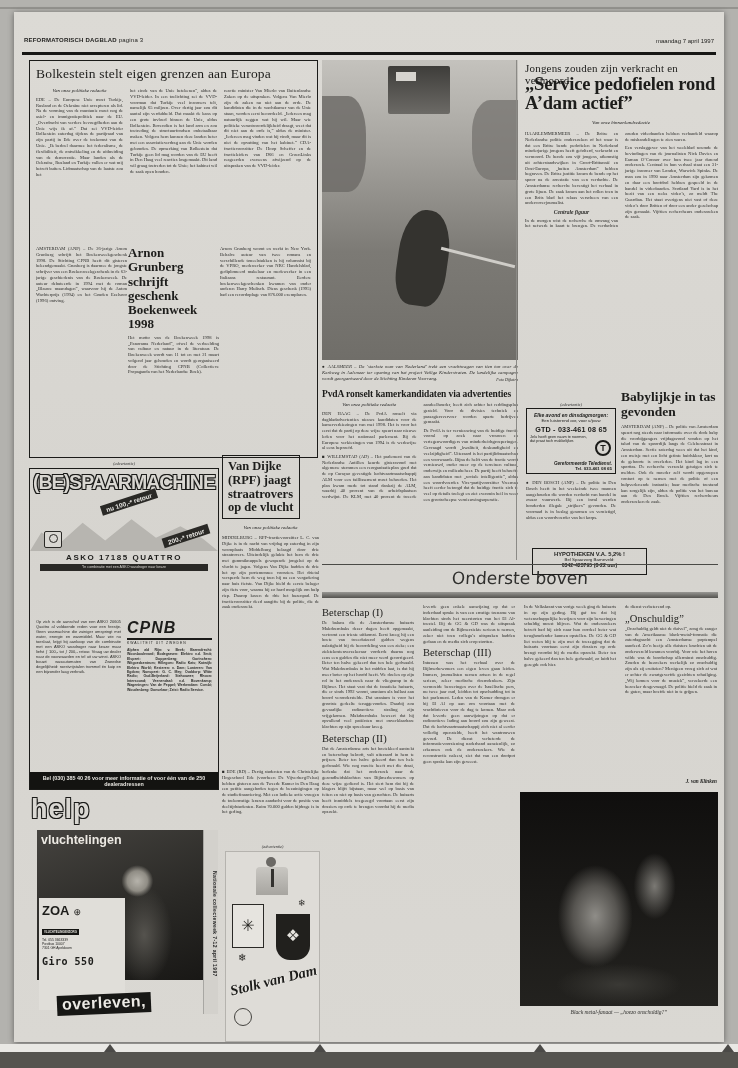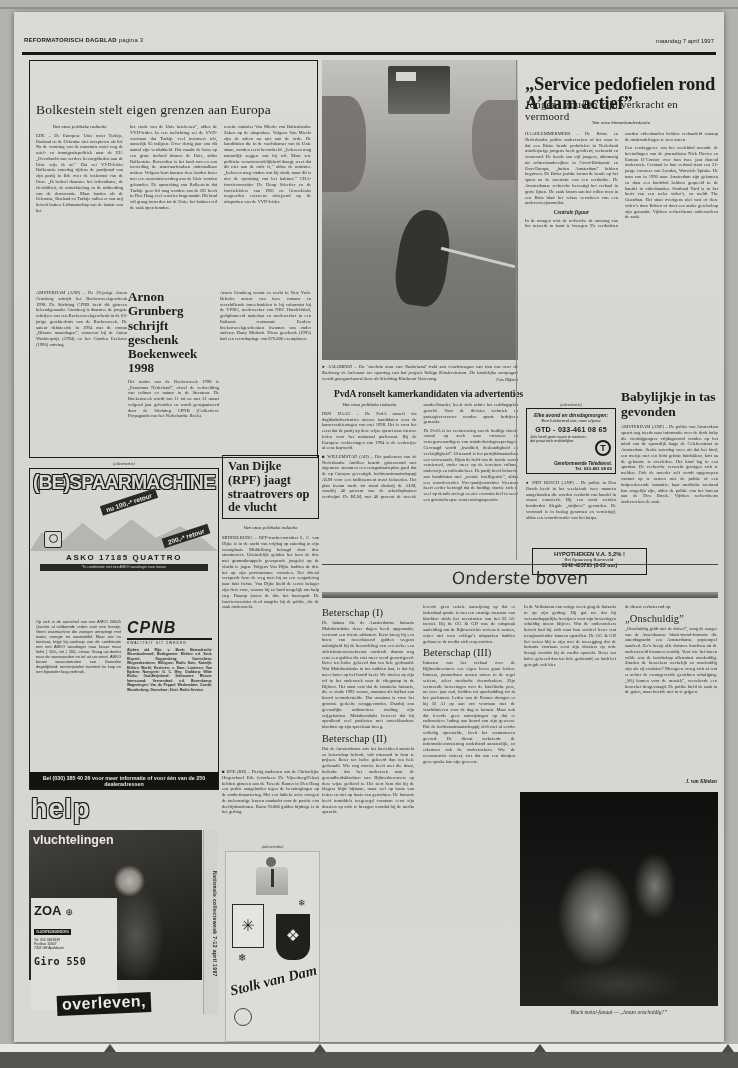--- a/index.html
+++ b/index.html
@@ -15,7 +15,7 @@
   .greek p { margin:0 0 2.5px; }
   .byline { font-style:italic; font-size:5px; text-align:center; margin:0 0 3px; color:#222; }
   .headrule { background:#161614; }
-  .kicker { font-size:13.5px; letter-spacing:.2px;margin-top:36px; }
+  .kicker { font-size:13.5px; letter-spacing:.2px; }
   .headline-xl { font-size:27px; font-weight:bold; line-height:1.03; letter-spacing:-.3px; }
   .headline-lg { font-size:18.5px; font-weight:bold; line-height:1.05; letter-spacing:-.2px; }
   .headline-md { font-size:13px; font-weight:bold; line-height:1.1; }

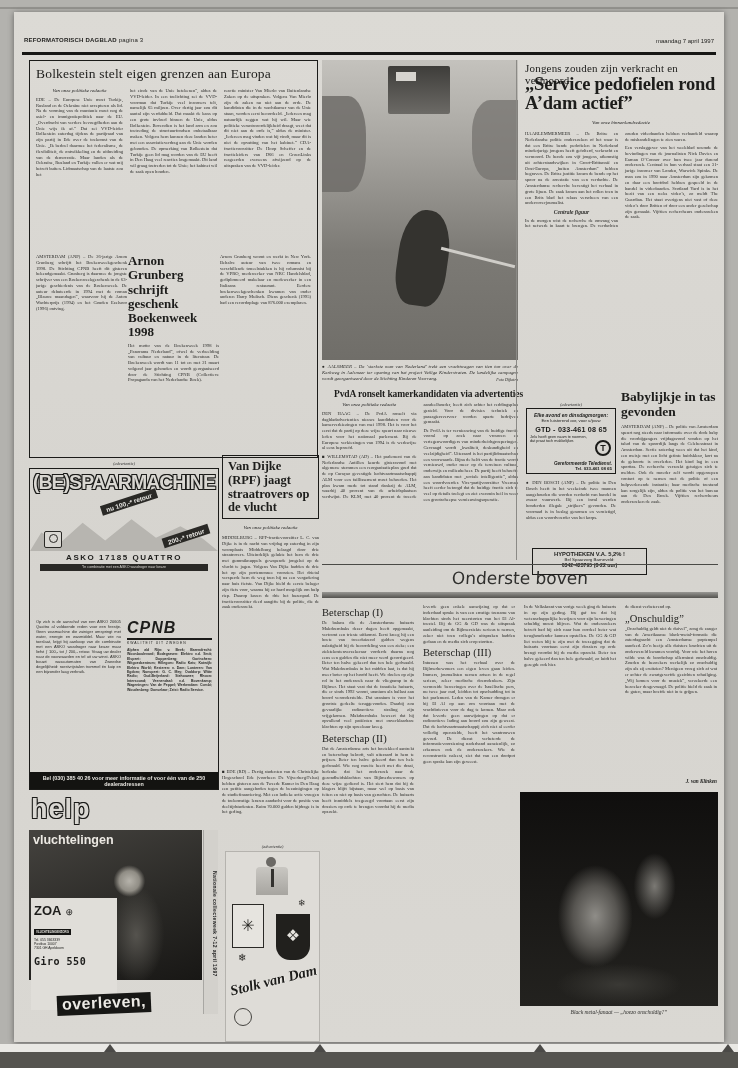--- a/index.html
+++ b/index.html
@@ -62,7 +62,7 @@
         <p>het einde van de Unie betekenen”, aldus de VVD-leider. In een toelichting zei de VVD-voorman dat Turkije veel inwoners telt, namelijk 65 miljoen. Over dertig jaar zou dit aantal zijn verdubbeld. Dat maakt de kans op een grote invloed binnen de Unie, aldus Bolkestein. Bovendien is het land arm en zou toetreding de structuurfondsen onbetaalbaar maken. Volgens hem kunnen deze landen beter met een associatieverdrag aan de Unie worden gebonden. De opmerking van Bolkestein dat Turkije geen lid mag worden van de EU heeft in Den Haag veel reacties losgemaakt. Dit land wil graag toetreden tot de Unie; het kabinet wil de zaak open houden.</p>
         <p>reactie minister Van Mierlo van Buitenlandse Zaken op de uitspraken. Volgens Van Mierlo zijn de zaken nu niet aan de orde. De kandidaten die in de wachtkamer van de Unie staan, worden eerst beoordeeld. „Iedereen mag natuurlijk zeggen wat hij wil. Maar wie politieke verantwoordelijkheid draagt, weet dat dit niet aan de orde is,” aldus de minister. „Iedereen mag vinden wat hij vindt, maar dit is niet de opvatting van het kabinet.” CDA-fractievoorzitter De Hoop Scheffer en de fractieleiders van D66 en GroenLinks reageerden eveneens afwijzend op de uitspraken van de VVD-leider.</p>
       </div>
-      <div style="margin-top:8px;display:grid;grid-template-columns:1fr 1fr 1fr;gap:1px;height:150px;overflow:hidden">
+      <div style="margin-top:0;display:grid;grid-template-columns:1fr 1fr 1fr;gap:1px;height:150px;overflow:hidden">
         <div class="greek">AMSTERDAM (ANP) – De 26-jarige Arnon Grunberg schrijft het Boekenweekgeschenk 1998. De Stichting CPNB heeft dit gisteren bekendgemaakt. Grunberg is daarmee de jongste schrijver van een Boekenweekgeschenk in de 63-jarige geschiedenis van de Boekenweek. De auteur debuteerde in 1994 met de roman „Blauwe maandagen”, waarvoor hij de Anton Wachterprijs (1994) en het Gouden Ezelsoor (1996) ontving.</div>
         <div>
           <div class="headline-md" style="margin-bottom:3px">Arnon Grunberg schrijft geschenk Boekenweek 1998</div>

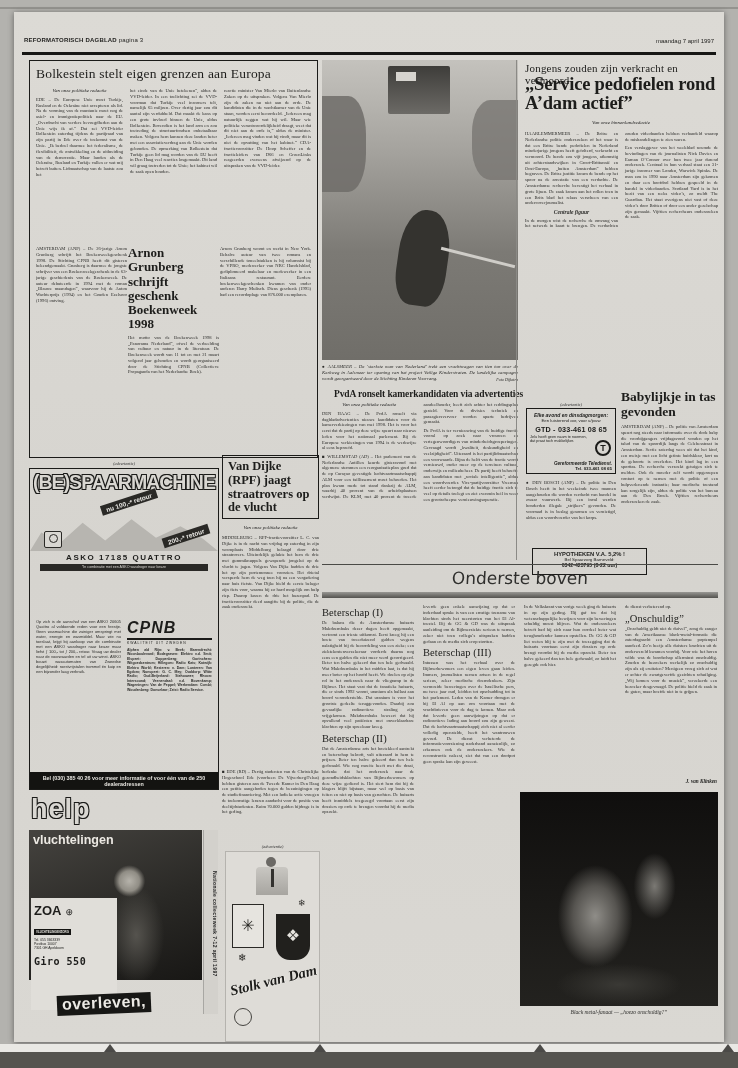--- a/index.html
+++ b/index.html
@@ -85,7 +85,7 @@
       <div class="i rgt" style="font-size:4px;margin-top:-6px">Foto Dijkstra</div>
     </div>
 
-    <div class="abs headline-sm" style="left:320px;top:377px;width:196px">PvdA ronselt kamerkandidaten via advertenties</div>
+    <div class="abs headline-sm" style="left:308px;top:377px;width:196px">PvdA ronselt kamerkandidaten via advertenties</div>
     <div class="abs cols2 greek" style="left:308px;top:390px;width:196px;height:158px">
       <p class="byline">Van onze politieke redactie</p>
       <p>DEN HAAG – De PvdA ronselt via dagbladadvertenties nieuwe kandidaten voor de kamerverkiezingen van mei 1998. Het is voor het eerst dat de partij op deze wijze speurt naar nieuwe leden voor het nationaal parlement. Bij de Europese verkiezingen van 1994 is de werkwijze al eens beproefd.</p>

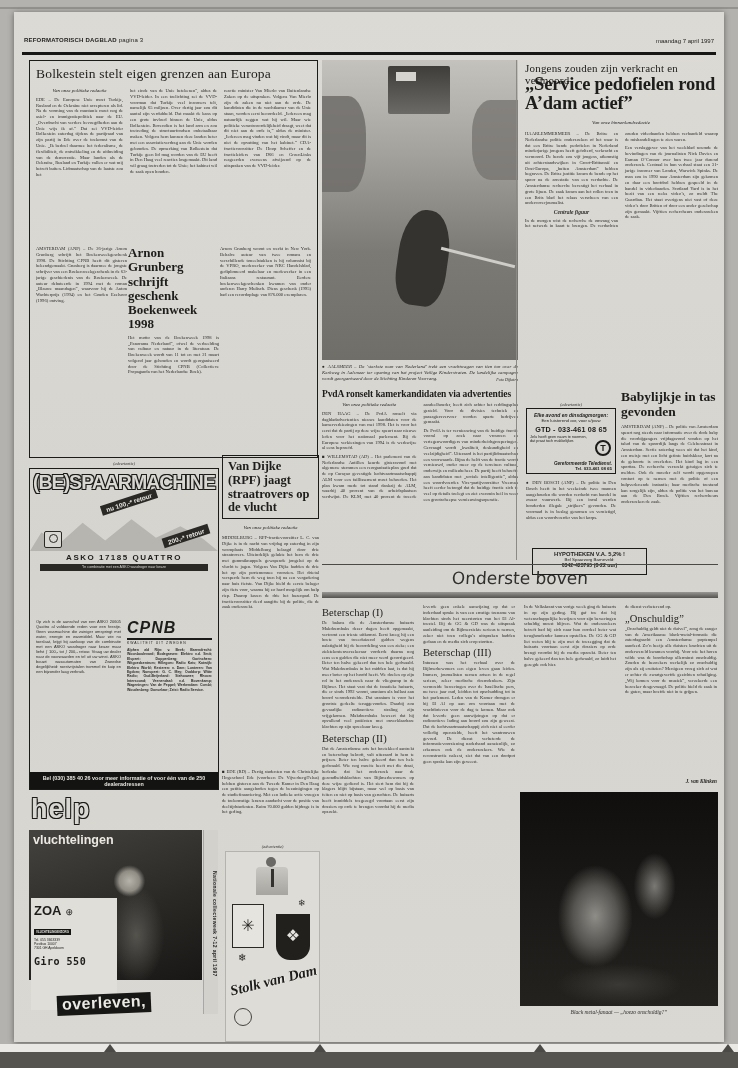--- a/index.html
+++ b/index.html
@@ -127,7 +127,7 @@
     <div class="abs headline-md" style="left:607px;top:378px;width:97px;font-size:13.5px">Babylijkje in tas gevonden</div>
     <div class="abs greek" style="left:607px;top:412px;width:97px;height:148px">AMSTERDAM (ANP) – De politie van Amsterdam speurt nog steeds naar informatie over de dode baby die voorbijgangers vrijdagavond vonden op het talud van de spoordijk langs de Celebesstraat in Amsterdam. Sectie zaterdag wees uit dat het kind, een meisje met een licht getinte huidskleur, kort na de geboorte is overleden. Het kind lag in een sporttas. De recherche verzoekt getuigen zich te melden. Ook de moeder zelf wordt opgeroepen contact op te nemen met de politie of een hulpverlenende instantie; haar medische toestand kan zorgelijk zijn, aldus de politie van het bureau aan de Den Broek. Vijftien rechercheurs onderzoeken de zaak.</div>
 
-    <div class="abs" style="left:208px;top:443px;width:97px;height:64px;border:1.5px solid #1b1b19;padding:4px 5px">
+    <div class="abs" style="left:208px;top:443px;width:78px;height:64px;border:1.5px solid #1b1b19;padding:4px 5px">
       <div class="headline-md" style="font-size:12.5px">Van Dijke (RPF) jaagt straatrovers op de vlucht</div>
     </div>
     <div class="abs byline" style="left:208px;top:513px;width:97px">Van onze politieke redactie</div>

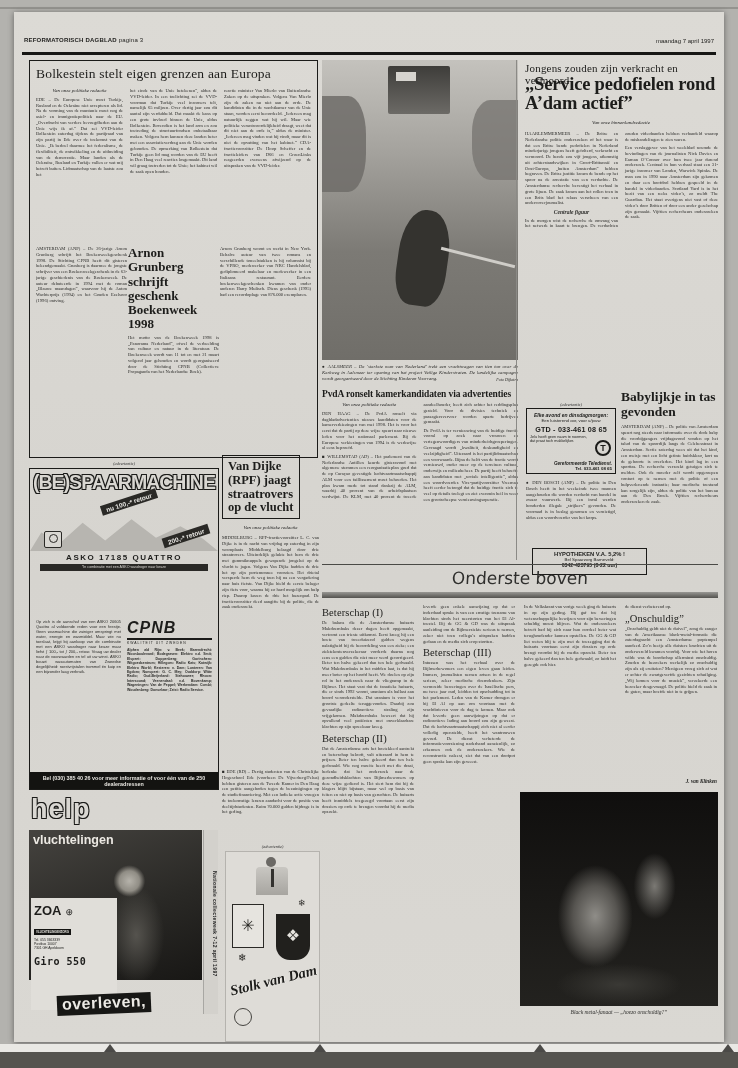--- a/index.html
+++ b/index.html
@@ -159,7 +159,7 @@
 
     <div class="abs" style="left:15px;top:786px;width:190px;height:244px">
       <div class="abs sans b outline-txt" style="left:2px;top:-4px;font-size:27px;letter-spacing:1px">help</div>
-      <div class="abs photo-zoa" style="left:0;top:32px;width:173px;height:150px">
+      <div class="abs photo-zoa" style="left:8px;top:32px;width:173px;height:150px">
         <div class="abs sans b" style="left:4px;top:3px;font-size:12.5px;color:#ece9e3">vluchtelingen</div>
         <div class="abs" style="left:2px;top:68px;width:86px;height:112px;background:#e0ded9;padding:3px">
           <div>

